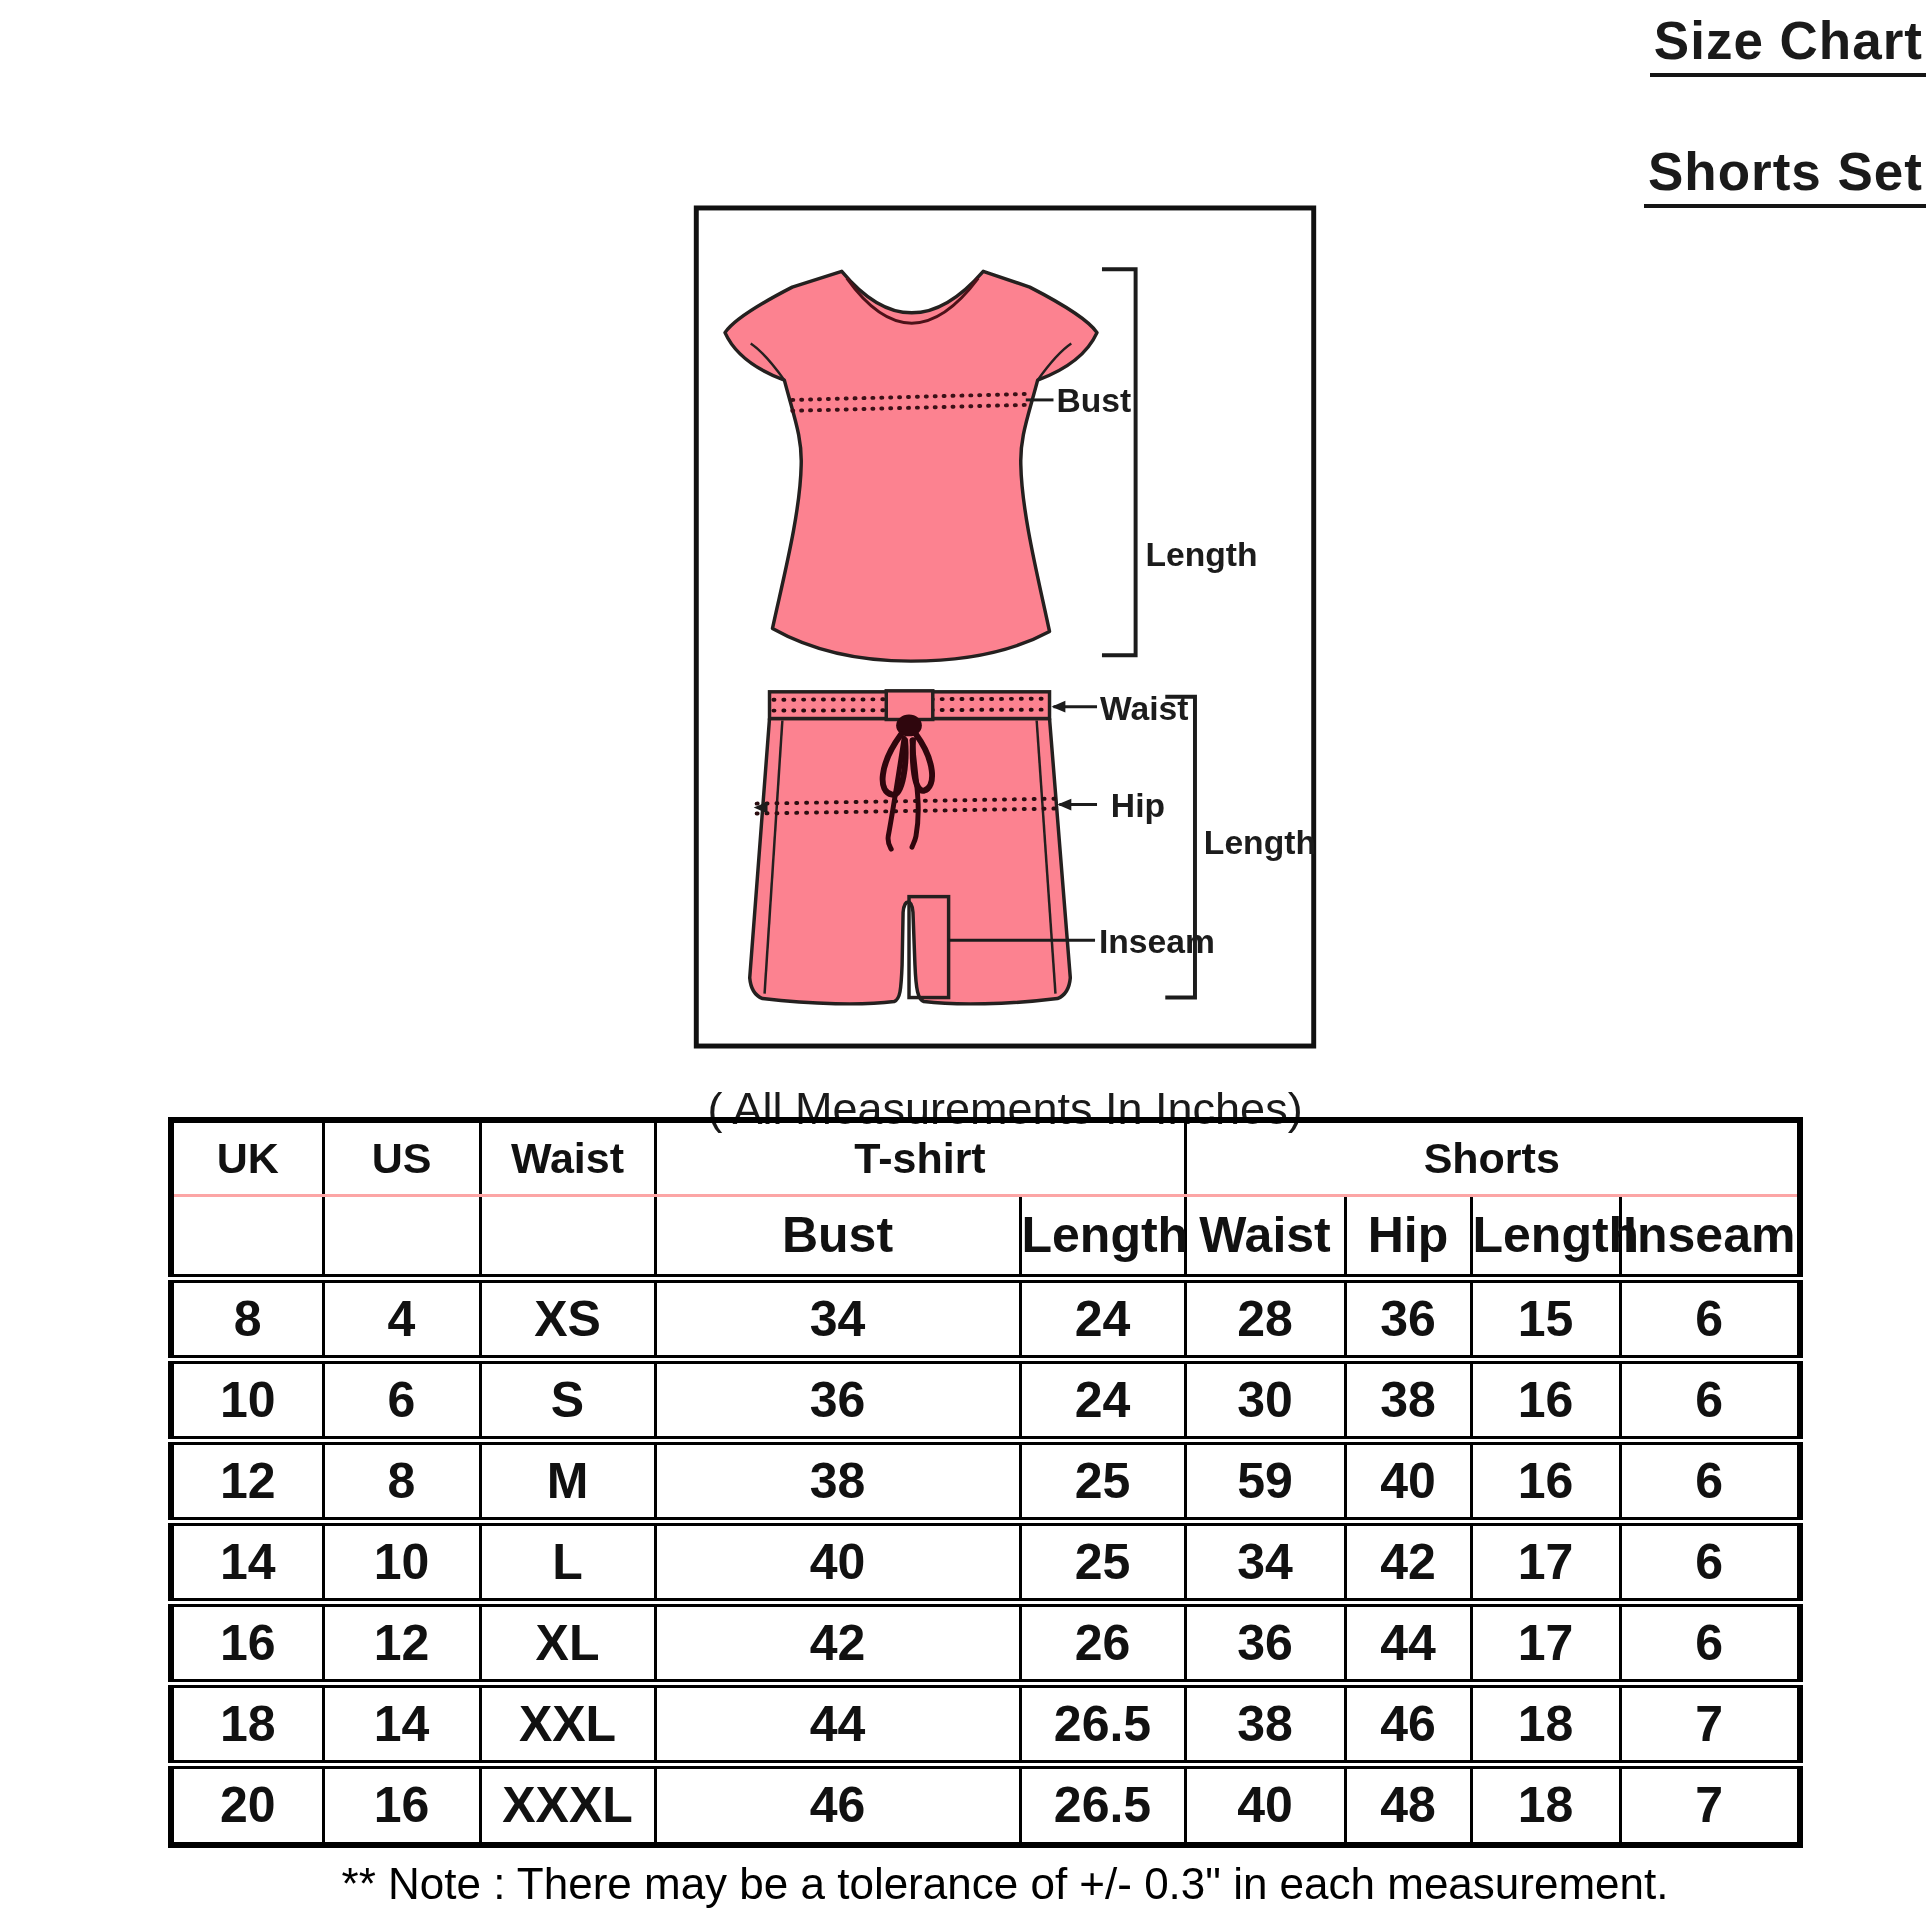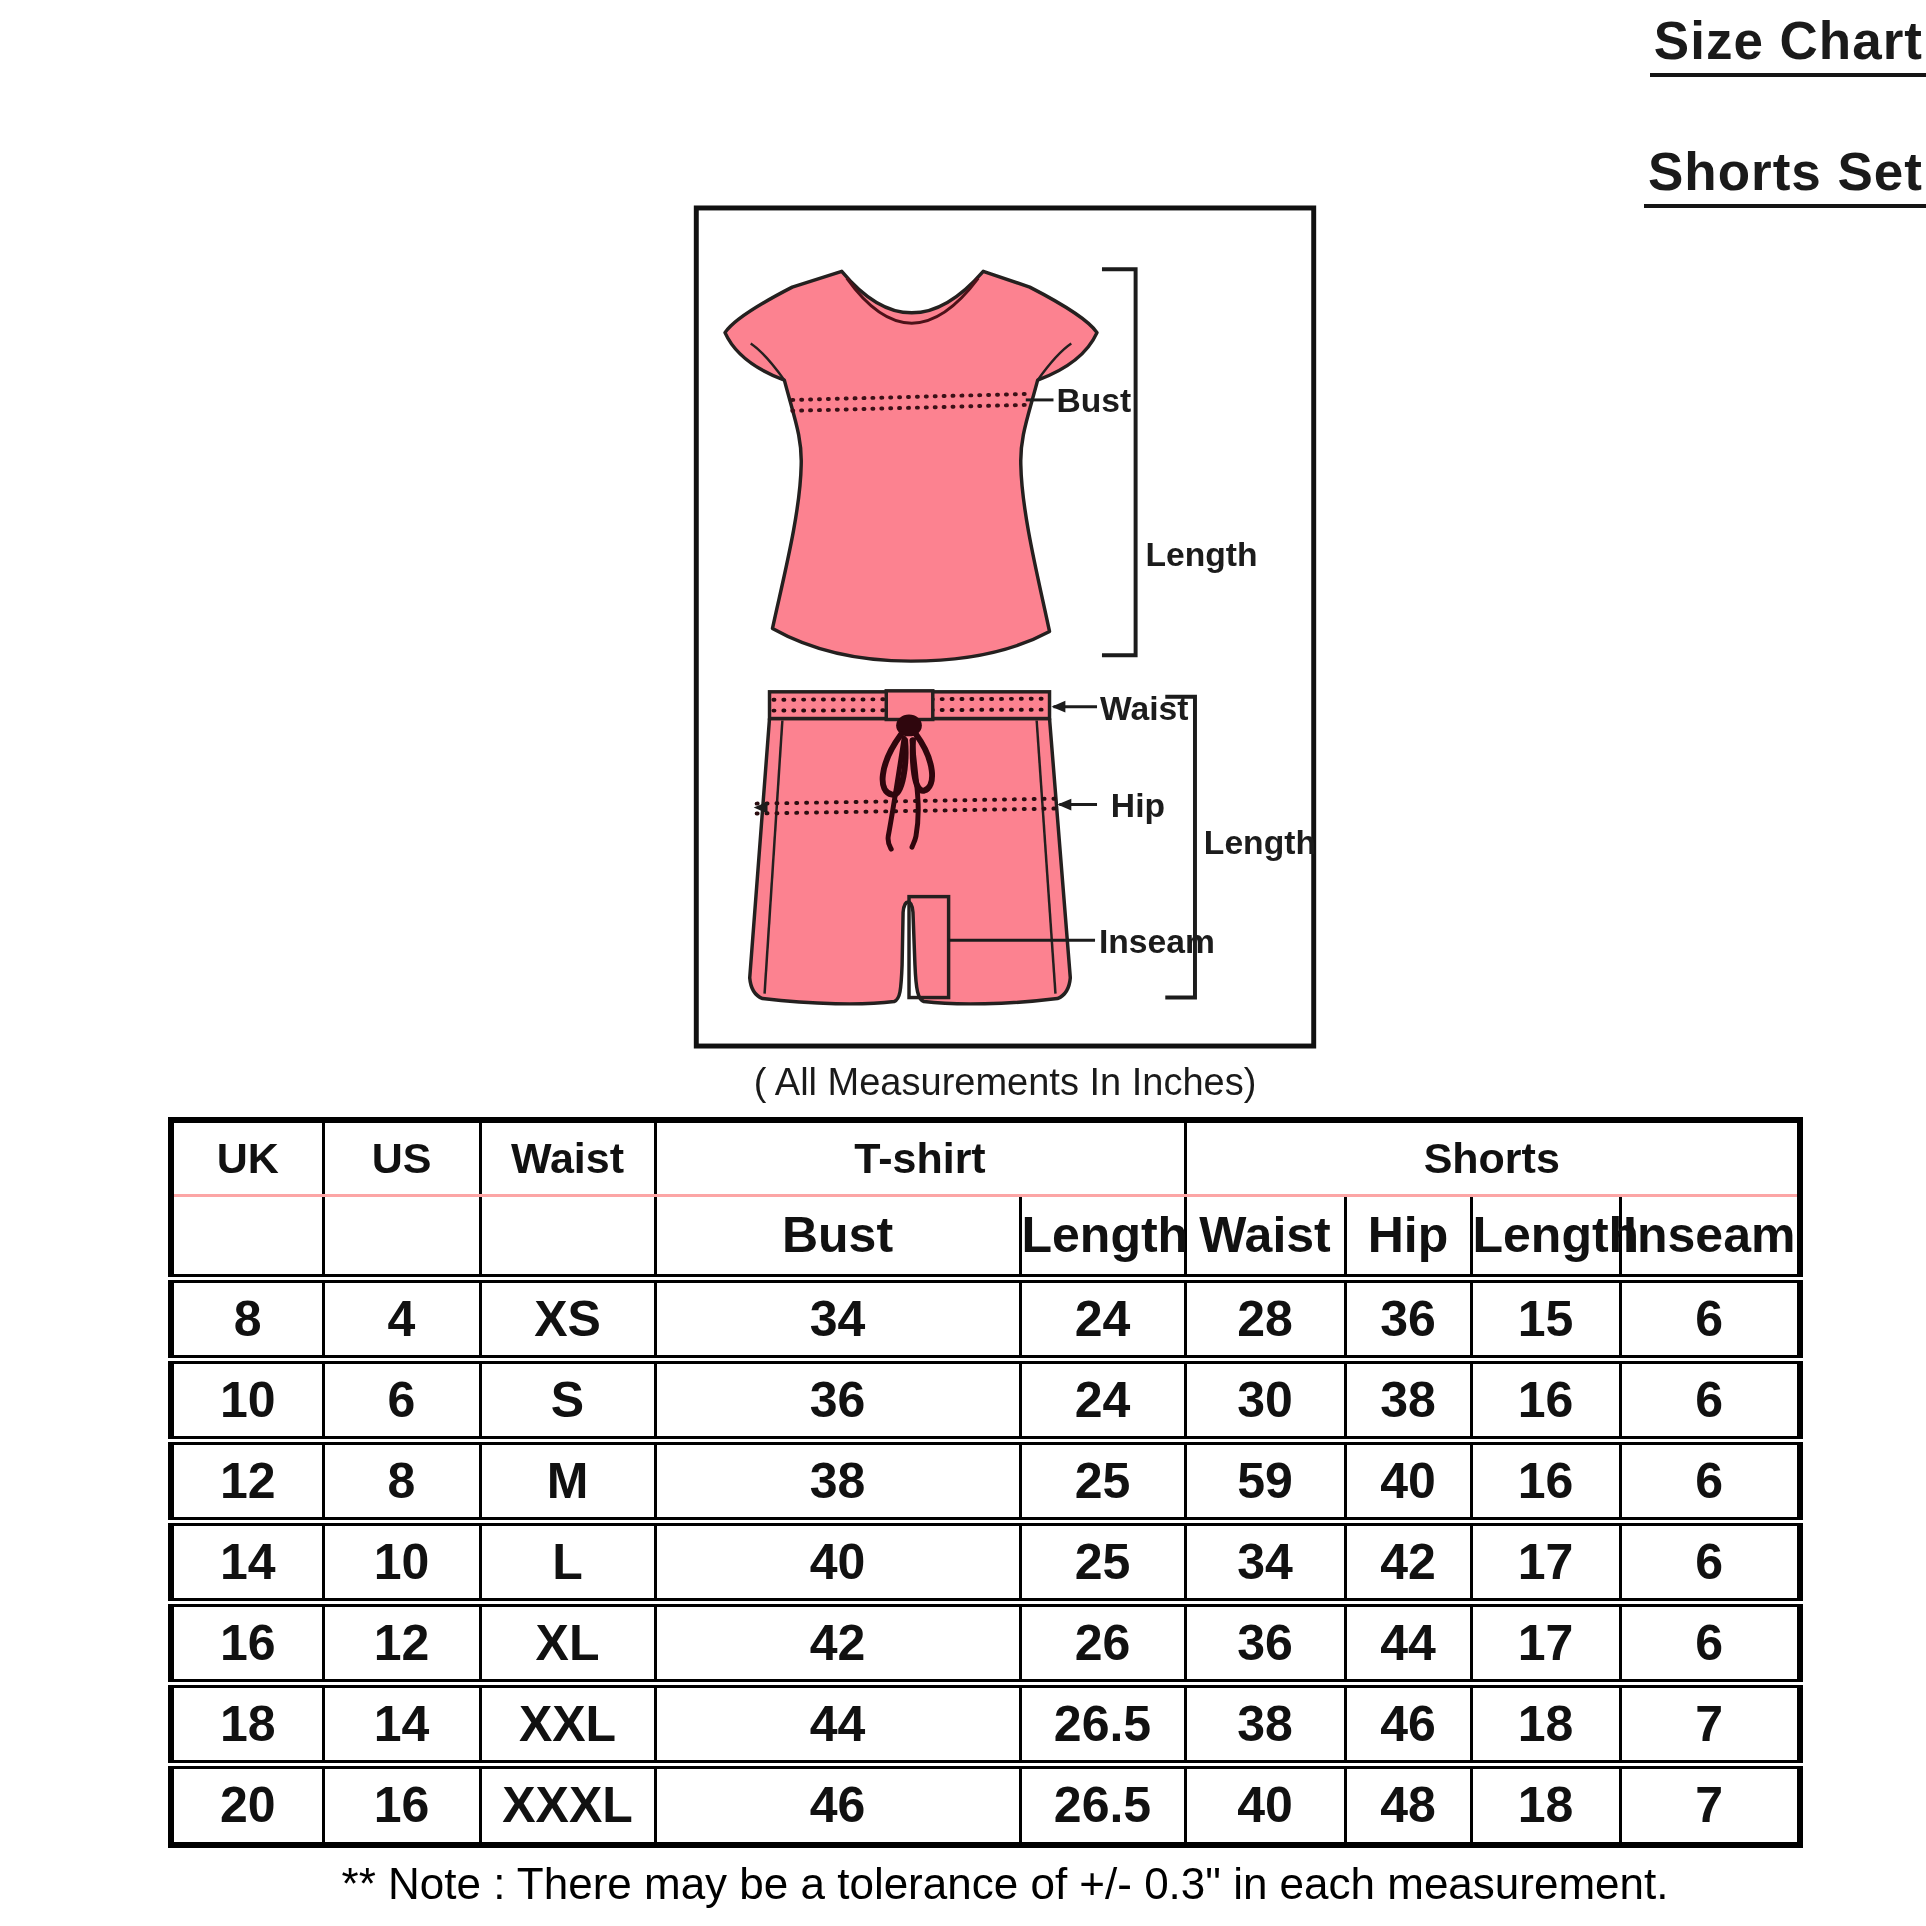--- a/index.html
+++ b/index.html
@@ -20,8 +20,8 @@
     color:#1a1a1a;
   }
   #caption{
-    position:absolute;left:693px;top:1061px;width:624px;
-    text-align:center;font-size:38px;font-weight:400;color:#1a1a1a;
+    position:absolute;left:693px;top:1083px;width:624px;
+    text-align:center;font-size:45px;font-weight:400;color:#1a1a1a;
     white-space:nowrap;
   }
   #diagram{position:absolute;left:693px;top:205px;}

